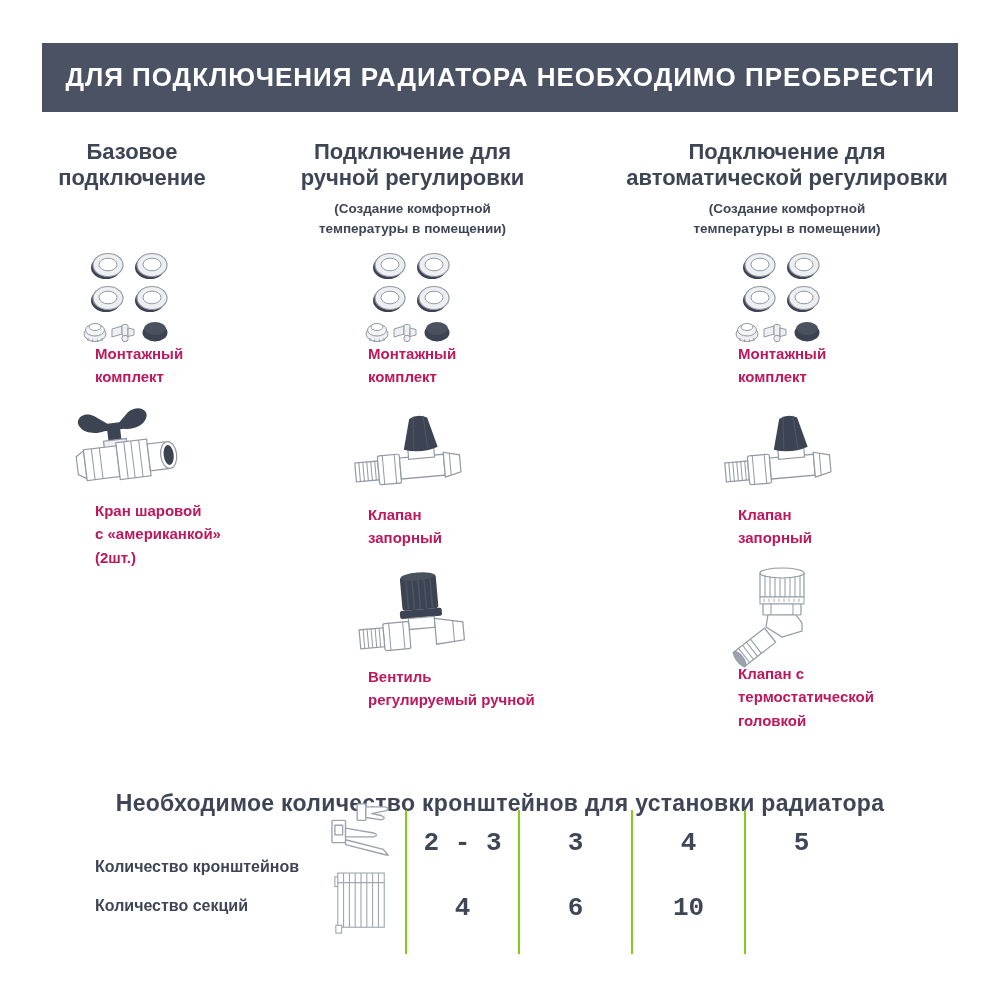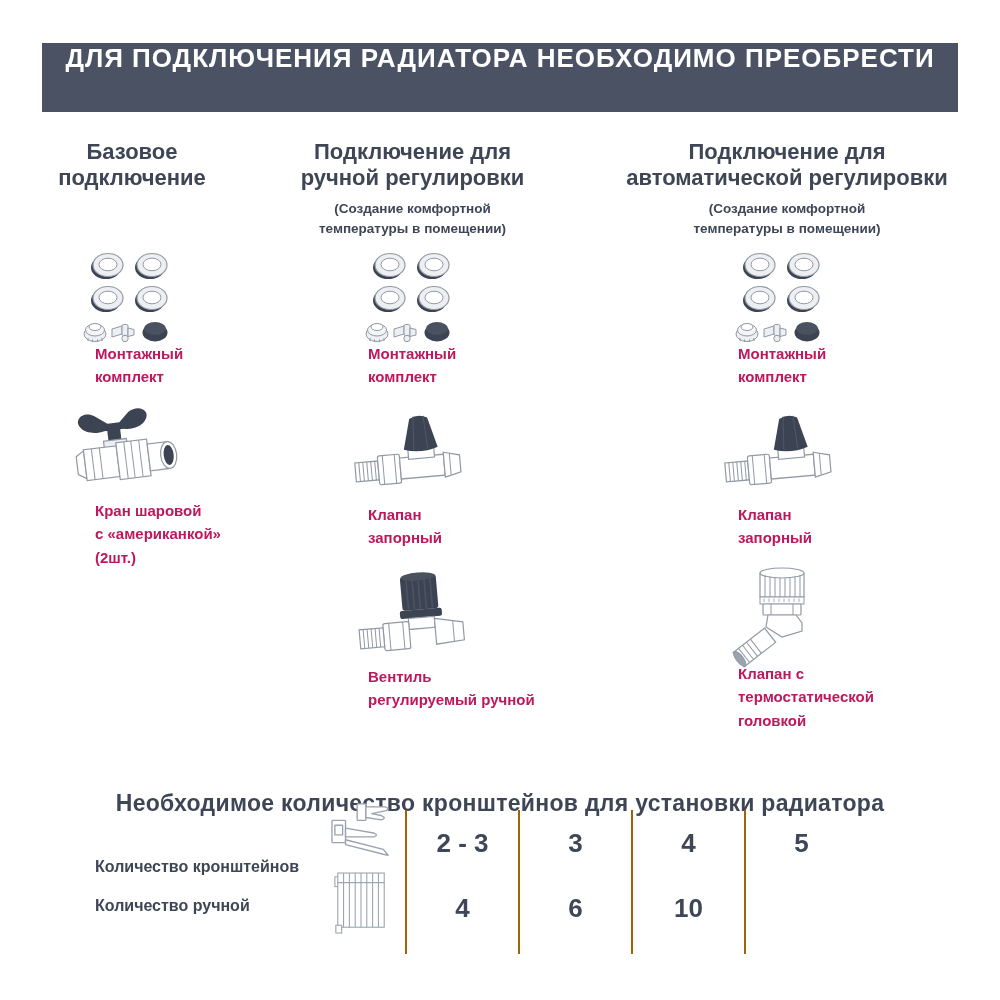--- a/index.html
+++ b/index.html
@@ -8,7 +8,7 @@
   .abs { position:absolute; }
 
   .banner { position:absolute; left:42px; top:43px; width:916px; height:69px;
-            background:#4a5263; display:flex; align-items:flex-start; justify-content:center; }
+            background:#4a5263; display:flex; align-items:center; justify-content:center; }
   .banner span { color:#ffffff; font-size:26px; font-weight:700; letter-spacing:1px; white-space:nowrap; }
 
   .col { position:absolute; top:139px; text-align:center; }

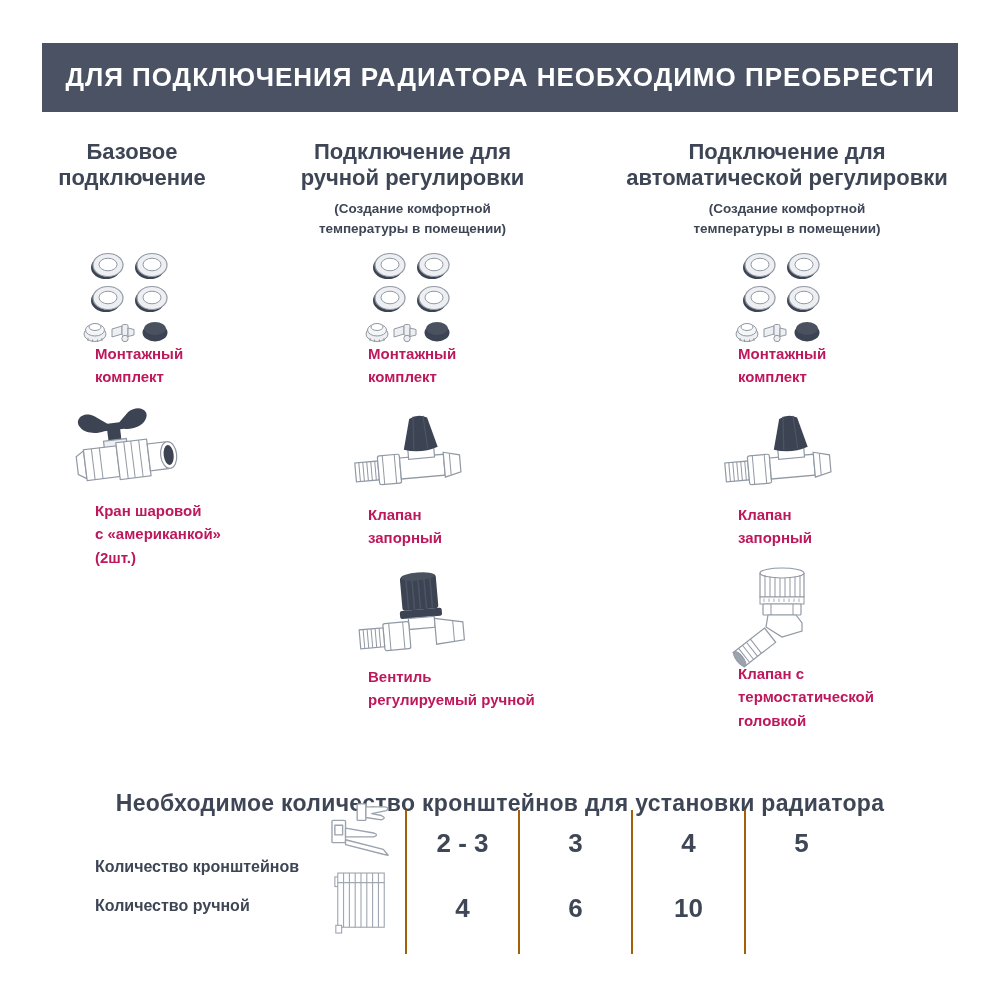--- a/index.html
+++ b/index.html
@@ -27,7 +27,7 @@
   .trow-label { position:absolute; left:95px; font-size:16px; font-weight:700; color:#3e4656; white-space:nowrap; }
 
   .tgrid { position:absolute; left:405px; top:810px; height:144px; display:flex; }
-  .tcol  { width:111px; border-left:2px solid #a16207; display:flex; flex-direction:column; }
+  .tcol  { width:111px; border-left:2px solid #84cc16; display:flex; flex-direction:column;font-family:Liberation Mono, monospace; }
   .tval  { display:flex; align-items:center; justify-content:center;
            font-size:26px; font-weight:700; color:#3f4756; }
   .tval.r1 { height:66px; }

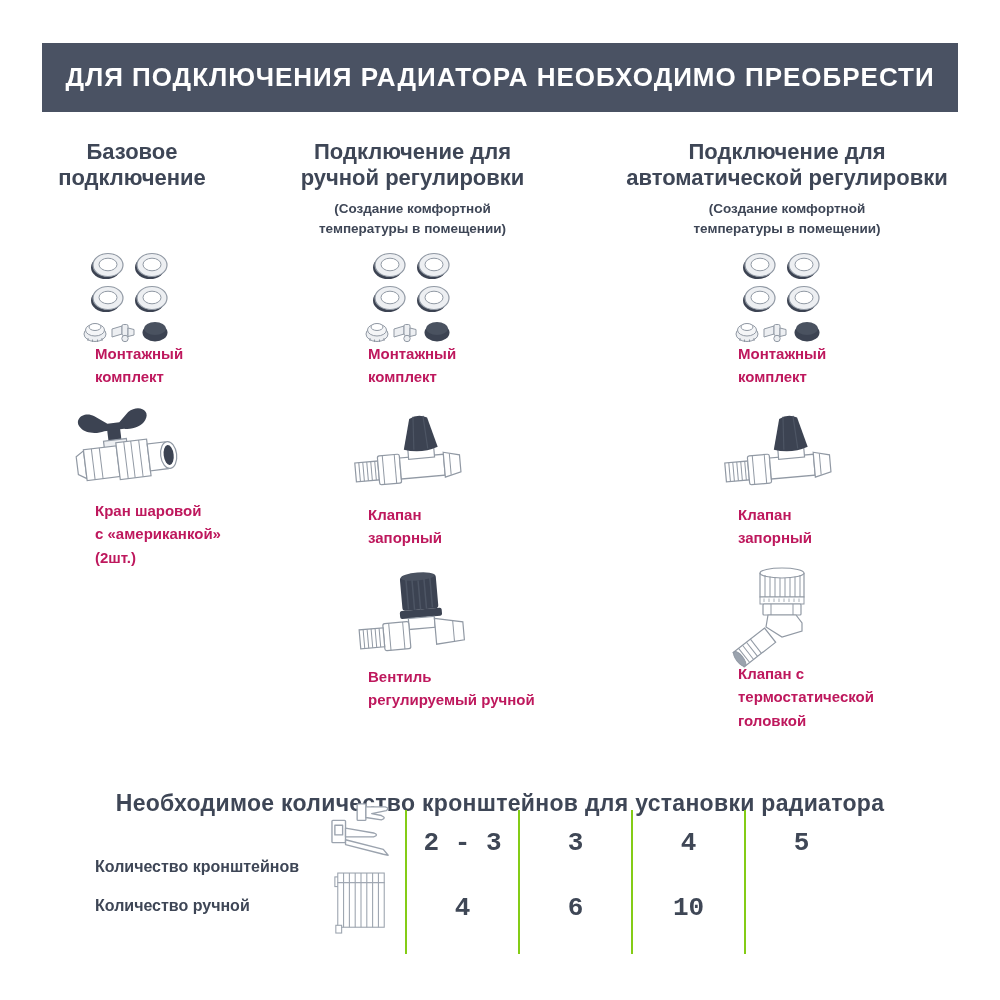--- a/index.html
+++ b/index.html
@@ -286,7 +286,7 @@
   <div class="btitle">Необходимое количество кронштейнов для установки радиатора</div>
 
   <div class="trow-label" style="top:858px">Количество кронштейнов</div>
-  <div class="trow-label" style="top:897px">Количество ручной</div>
+  <div class="trow-label" style="top:897px">Количество секций</div>
 
   <svg class="abs" style="left:325px;top:801px" width="74" height="62" viewBox="0 0 76 64">
       <use href="#brackets"></use>

